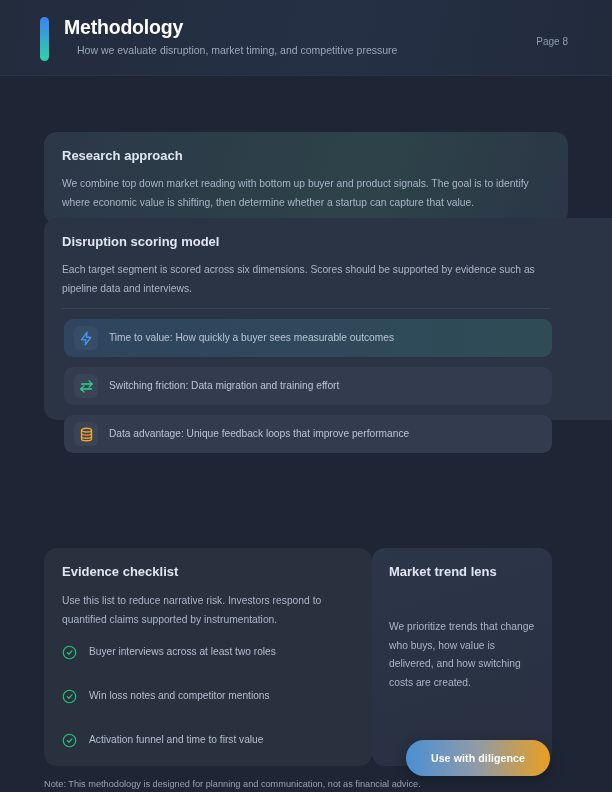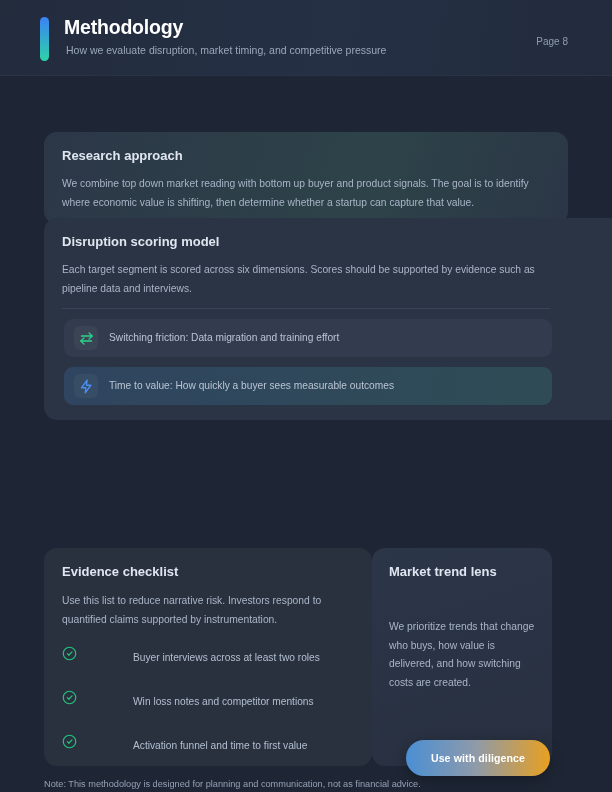--- a/index.html
+++ b/index.html
@@ -68,7 +68,7 @@
     font-size: 10.5px;
     color: #9aa7ba;
     line-height: 14px;
-    margin: 4px 0 0 2px;
+    margin: 4px 0 0 13px;
     white-space: nowrap;
   }
   .page-number {

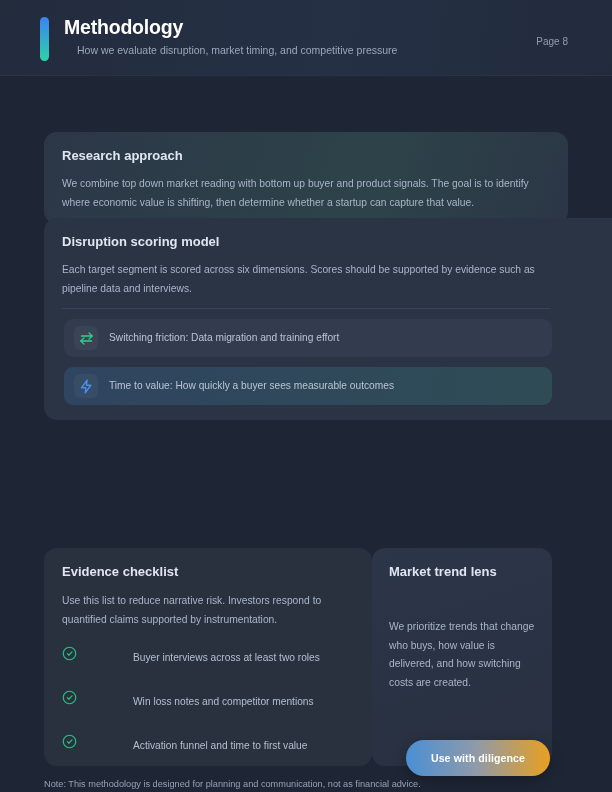--- a/index.html
+++ b/index.html
@@ -285,6 +285,15 @@
 
     <div class="feature-list">
 
+      <div class="feature-item highlight">
+        <span class="feature-icon">
+          <svg width="15" height="15" viewBox="0 0 24 24" fill="none" stroke="#4a90f0" stroke-width="2.1" stroke-linecap="round" stroke-linejoin="round">
+            <polygon points="13 2 4 14 11 14 10 22 19 10 12 10 13 2"></polygon>
+          </svg>
+        </span>
+        <span class="feature-text">Time to value: How quickly a buyer sees measurable outcomes</span>
+      </div>
+
       <div class="feature-item">
         <span class="feature-icon">
           <svg width="15" height="15" viewBox="0 0 24 24" fill="none" stroke="#2dd48a" stroke-width="2.1" stroke-linecap="round" stroke-linejoin="round">
@@ -297,15 +306,6 @@
         <span class="feature-text">Switching friction: Data migration and training effort</span>
       </div>
 
-      <div class="feature-item highlight">
-        <span class="feature-icon">
-          <svg width="15" height="15" viewBox="0 0 24 24" fill="none" stroke="#4a90f0" stroke-width="2.1" stroke-linecap="round" stroke-linejoin="round">
-            <polygon points="13 2 4 14 11 14 10 22 19 10 12 10 13 2"></polygon>
-          </svg>
-        </span>
-        <span class="feature-text">Time to value: How quickly a buyer sees measurable outcomes</span>
-      </div>
-
 
     </div>
   </div>

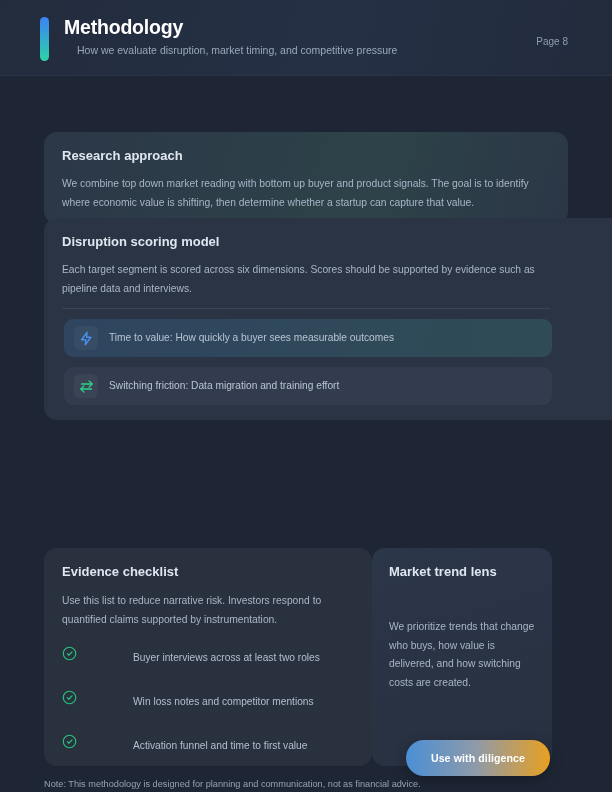--- a/index.html
+++ b/index.html
@@ -306,6 +306,17 @@
         <span class="feature-text">Switching friction: Data migration and training effort</span>
       </div>
 
+      <div class="feature-item">
+        <span class="feature-icon">
+          <svg width="15" height="15" viewBox="0 0 24 24" fill="none" stroke="#f5a623" stroke-width="2.1" stroke-linecap="round" stroke-linejoin="round">
+            <ellipse cx="12" cy="5" rx="8" ry="3"></ellipse>
+            <path d="M4 5v14c0 1.66 3.58 3 8 3s8-1.34 8-3V5"></path>
+            <path d="M4 10c0 1.66 3.58 3 8 3s8-1.34 8-3"></path>
+            <path d="M4 15c0 1.66 3.58 3 8 3s8-1.34 8-3"></path>
+          </svg>
+        </span>
+        <span class="feature-text">Data advantage: Unique feedback loops that improve performance</span>
+      </div>
 
     </div>
   </div>

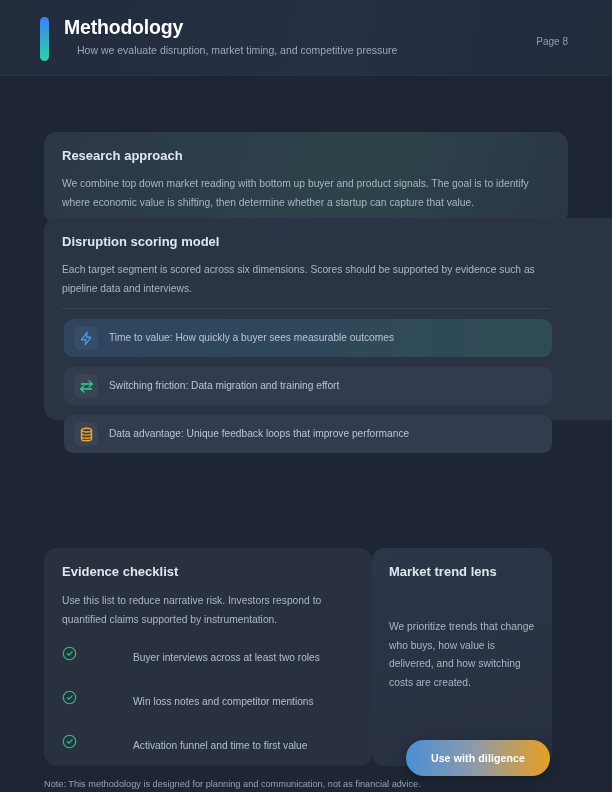--- a/index.html
+++ b/index.html
@@ -198,10 +198,9 @@
   }
   .check-item {
     display: flex;
-    align-items: flex-end;
+    align-items: flex-start;
     height: 20px;
     margin-bottom: 24px;
-    gap: 44px;
   }
   .check-text {
     font-size: 10.2px;

